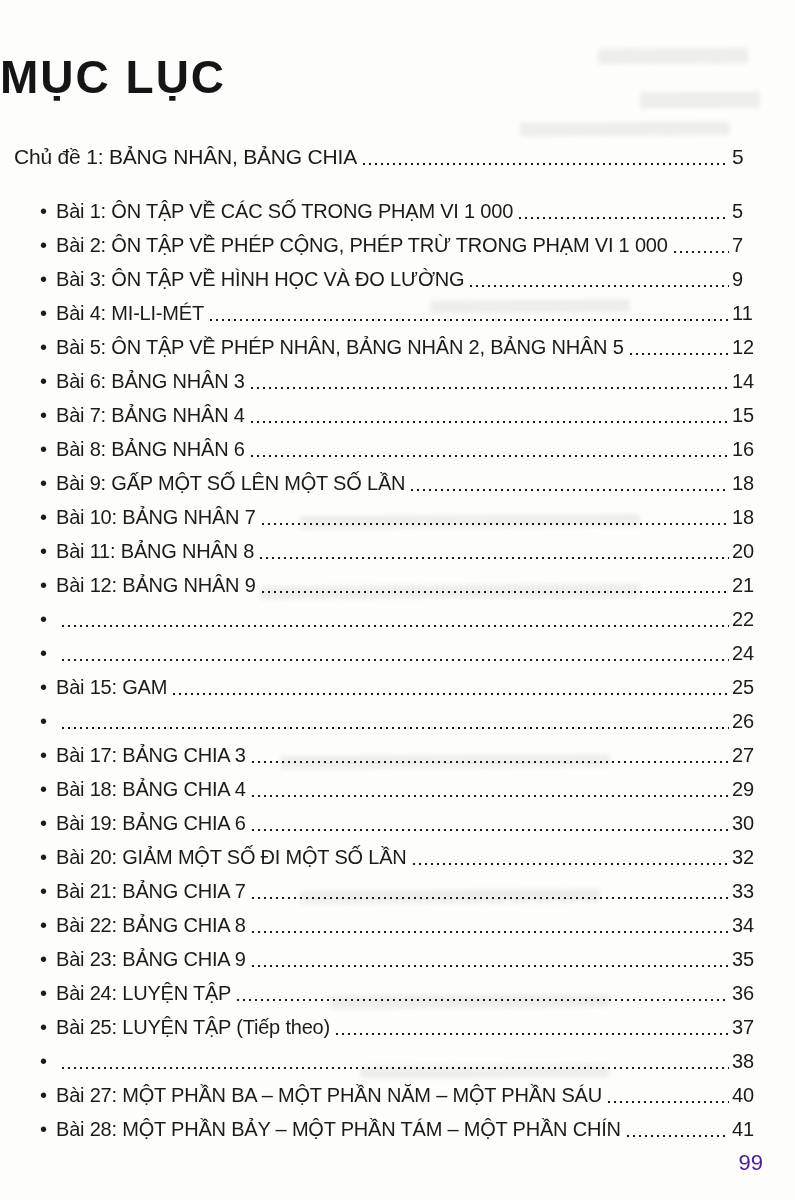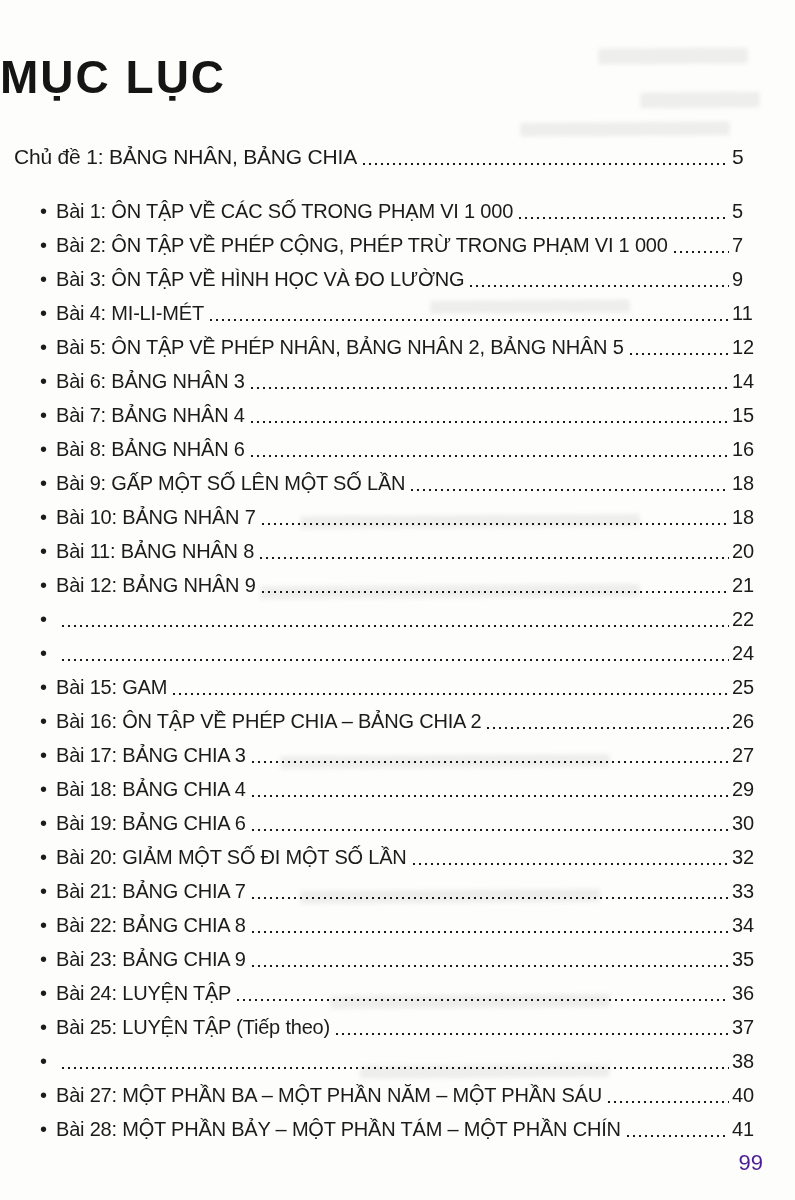--- a/index.html
+++ b/index.html
@@ -226,7 +226,6 @@
 
   <div class="toc-row entry-indent">
     <span class="bullet">•</span>
-    <span class="label">Bài 16: ÔN TẬP VỀ PHÉP CHIA – BẢNG CHIA 2</span>
     <span class="leader"></span>
     <span class="pagenum">26</span>
   </div>

